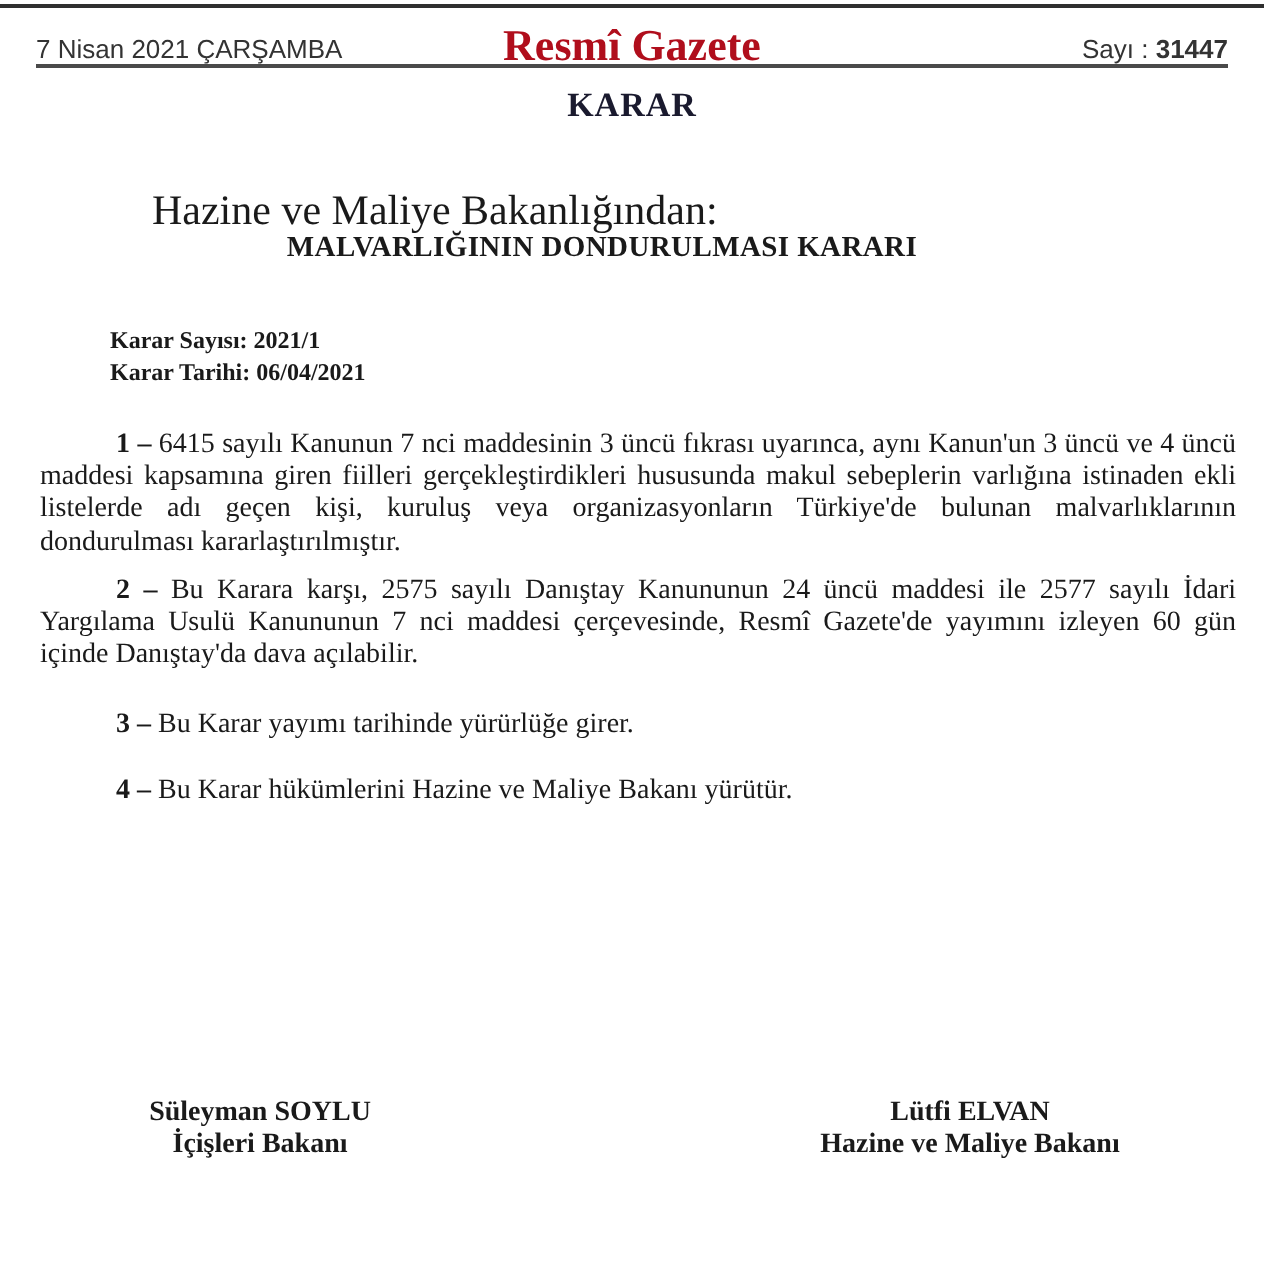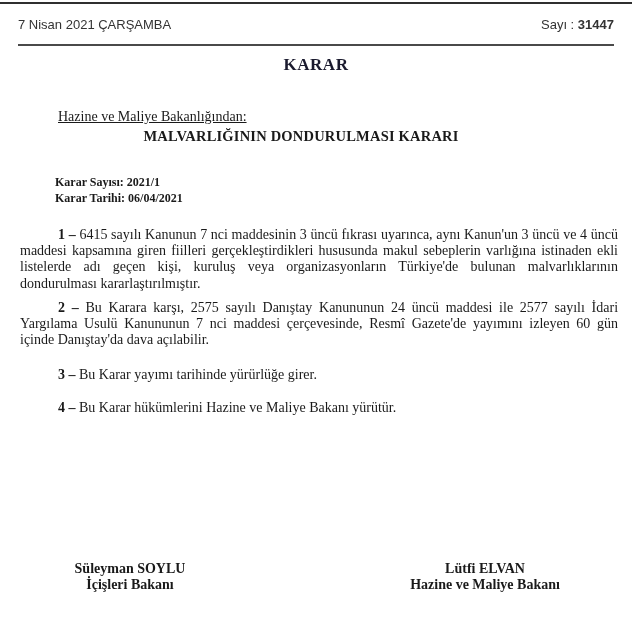--- a/index.html
+++ b/index.html
@@ -19,7 +19,7 @@
     width: 100%;
   }
 
-  .header { position: relative; height: 40px; }
+  .header { position: relative; height: 28px; }
   .h-date {
     position: absolute; left: 18px; top: 13px;
     font-family: "Liberation Sans", sans-serif;

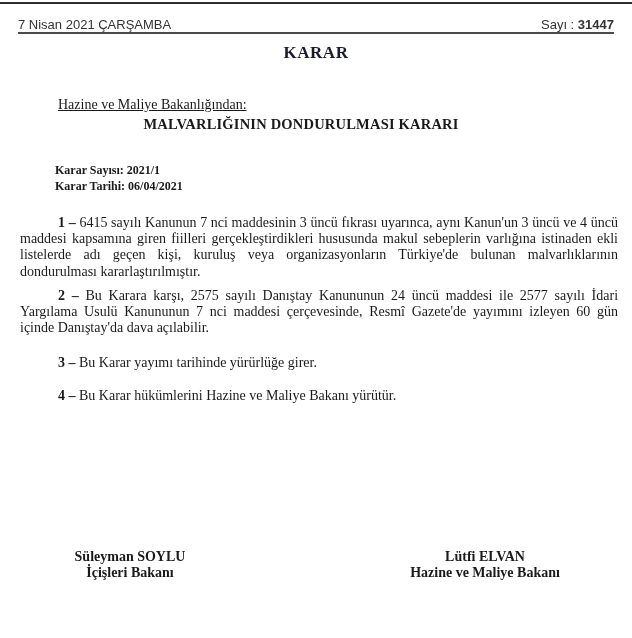--- a/index.html
+++ b/index.html
@@ -116,6 +116,7 @@
 
   <div class="header">
     <div class="h-date">7 Nisan 2021 ÇARŞAMBA</div>
+    <div class="h-title">Resmî Gazete</div>
     <div class="h-issue"><span>Sayı : </span><b>31447</b></div>
   </div>
 

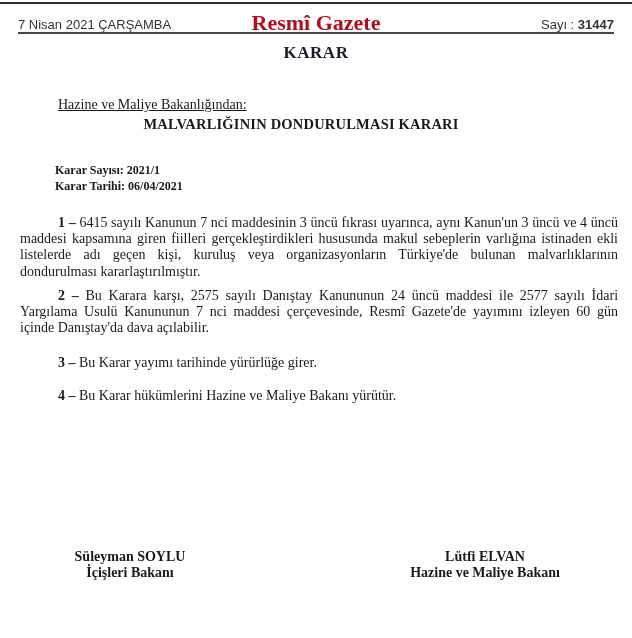--- a/index.html
+++ b/index.html
@@ -58,10 +58,9 @@
 
   .ministry {
     margin-top: 31px;
-    margin-left: 58px;
-    font-size: 14px;
+    margin-left: 76px;
+    font-size: 21px;
     line-height: 22px;
-    text-decoration: underline;
   }
 
   .decision-title {

